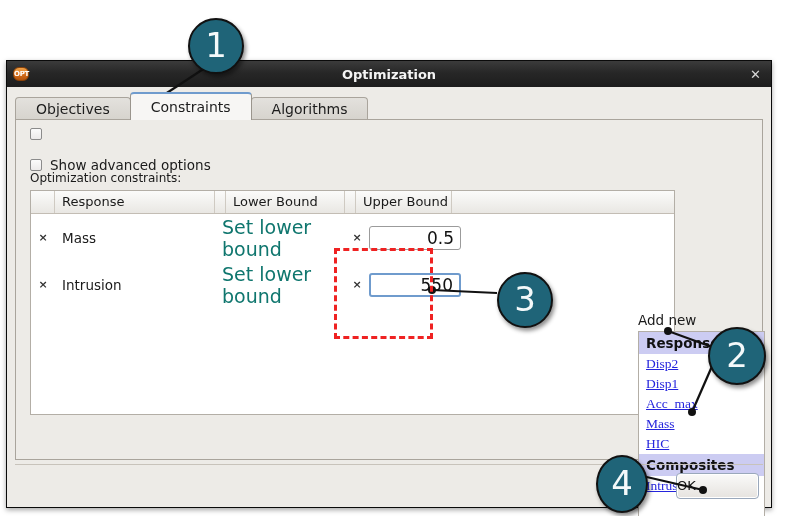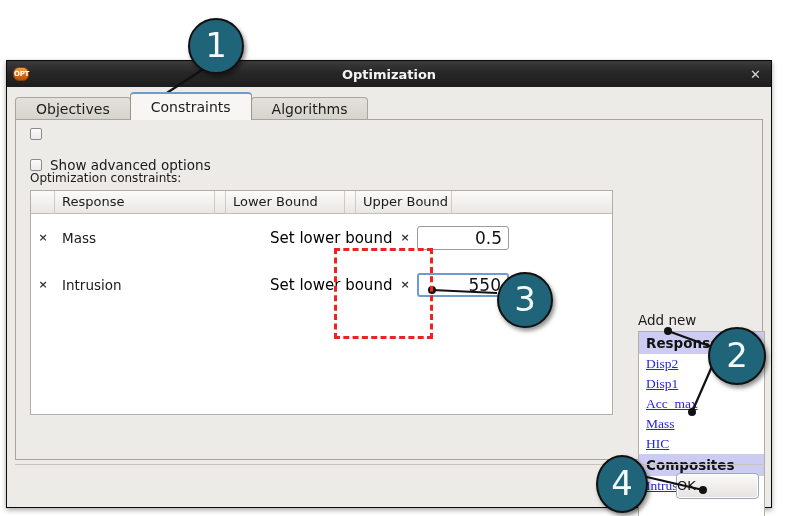--- a/index.html
+++ b/index.html
@@ -140,7 +140,7 @@
   #table-frame {
     position: absolute;
     left: 14px; top: 70px;
-    width: 583px; height: 225px;
+    width: 645px; height: 225px;
     background: #ffffff;
     border: 1px solid #b3aea6;
     box-sizing: border-box;

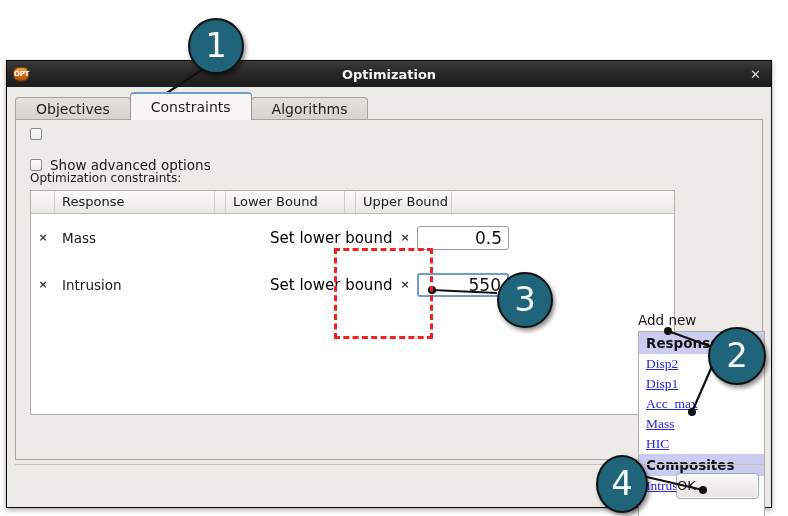--- a/index.html
+++ b/index.html
@@ -185,9 +185,8 @@
   .cell-resp { width: 160px; padding-left: 7px; box-sizing: border-box; }
   .cell-low {
     width: 130px; padding-left: 7px; box-sizing: border-box;
-    color: #000000;
-    font-size: 15px;
-    margin-left: 48px;
+    color: #0f766e;
+    font-size: 19px;
   }
   .numfield {
     width: 92px; height: 24px;

